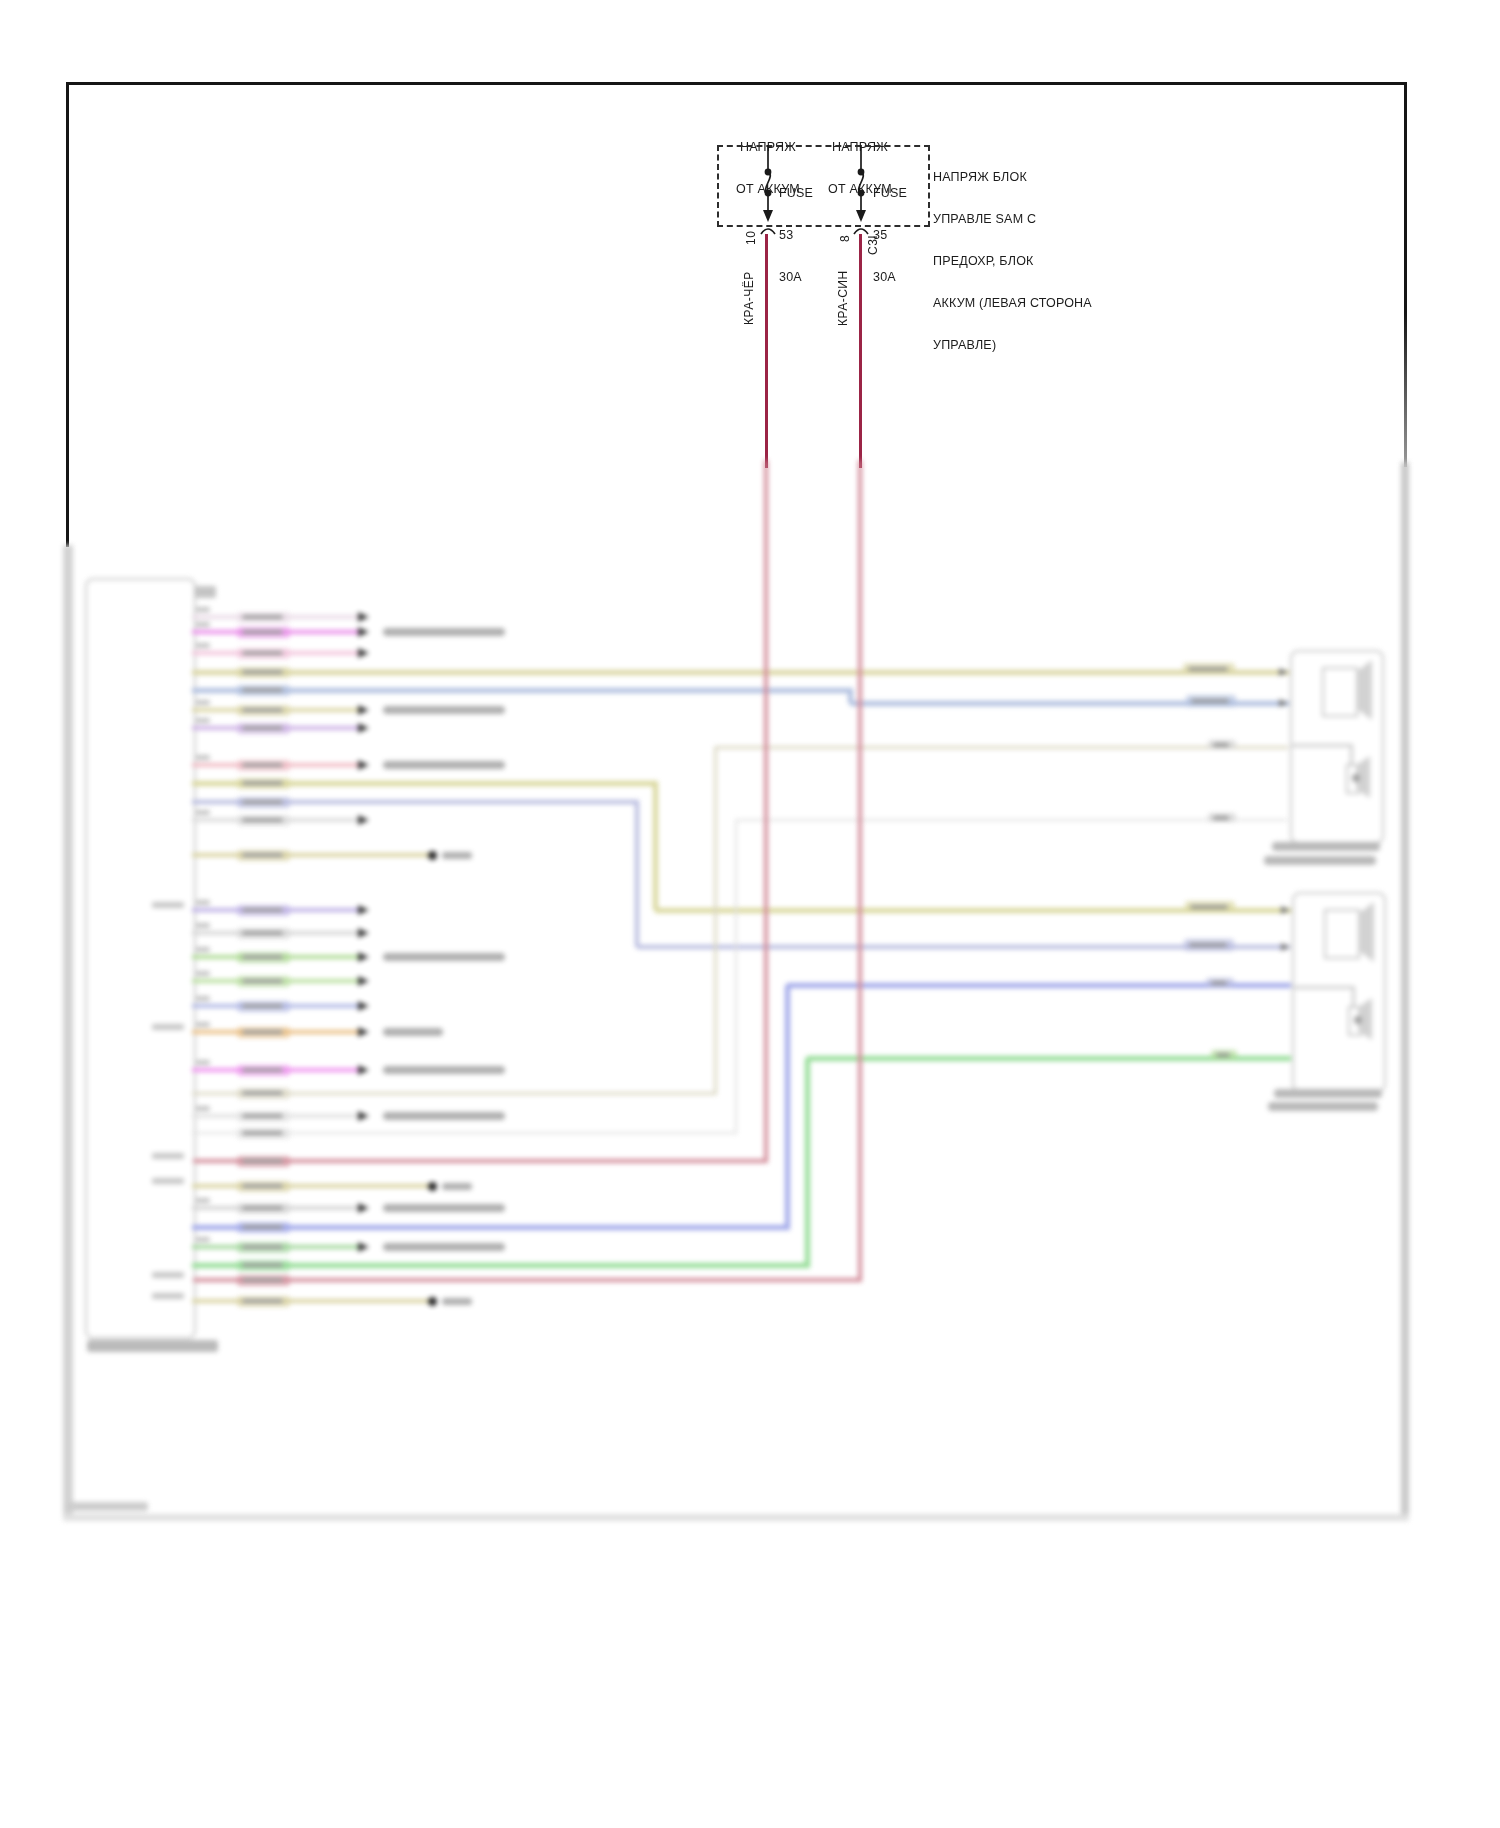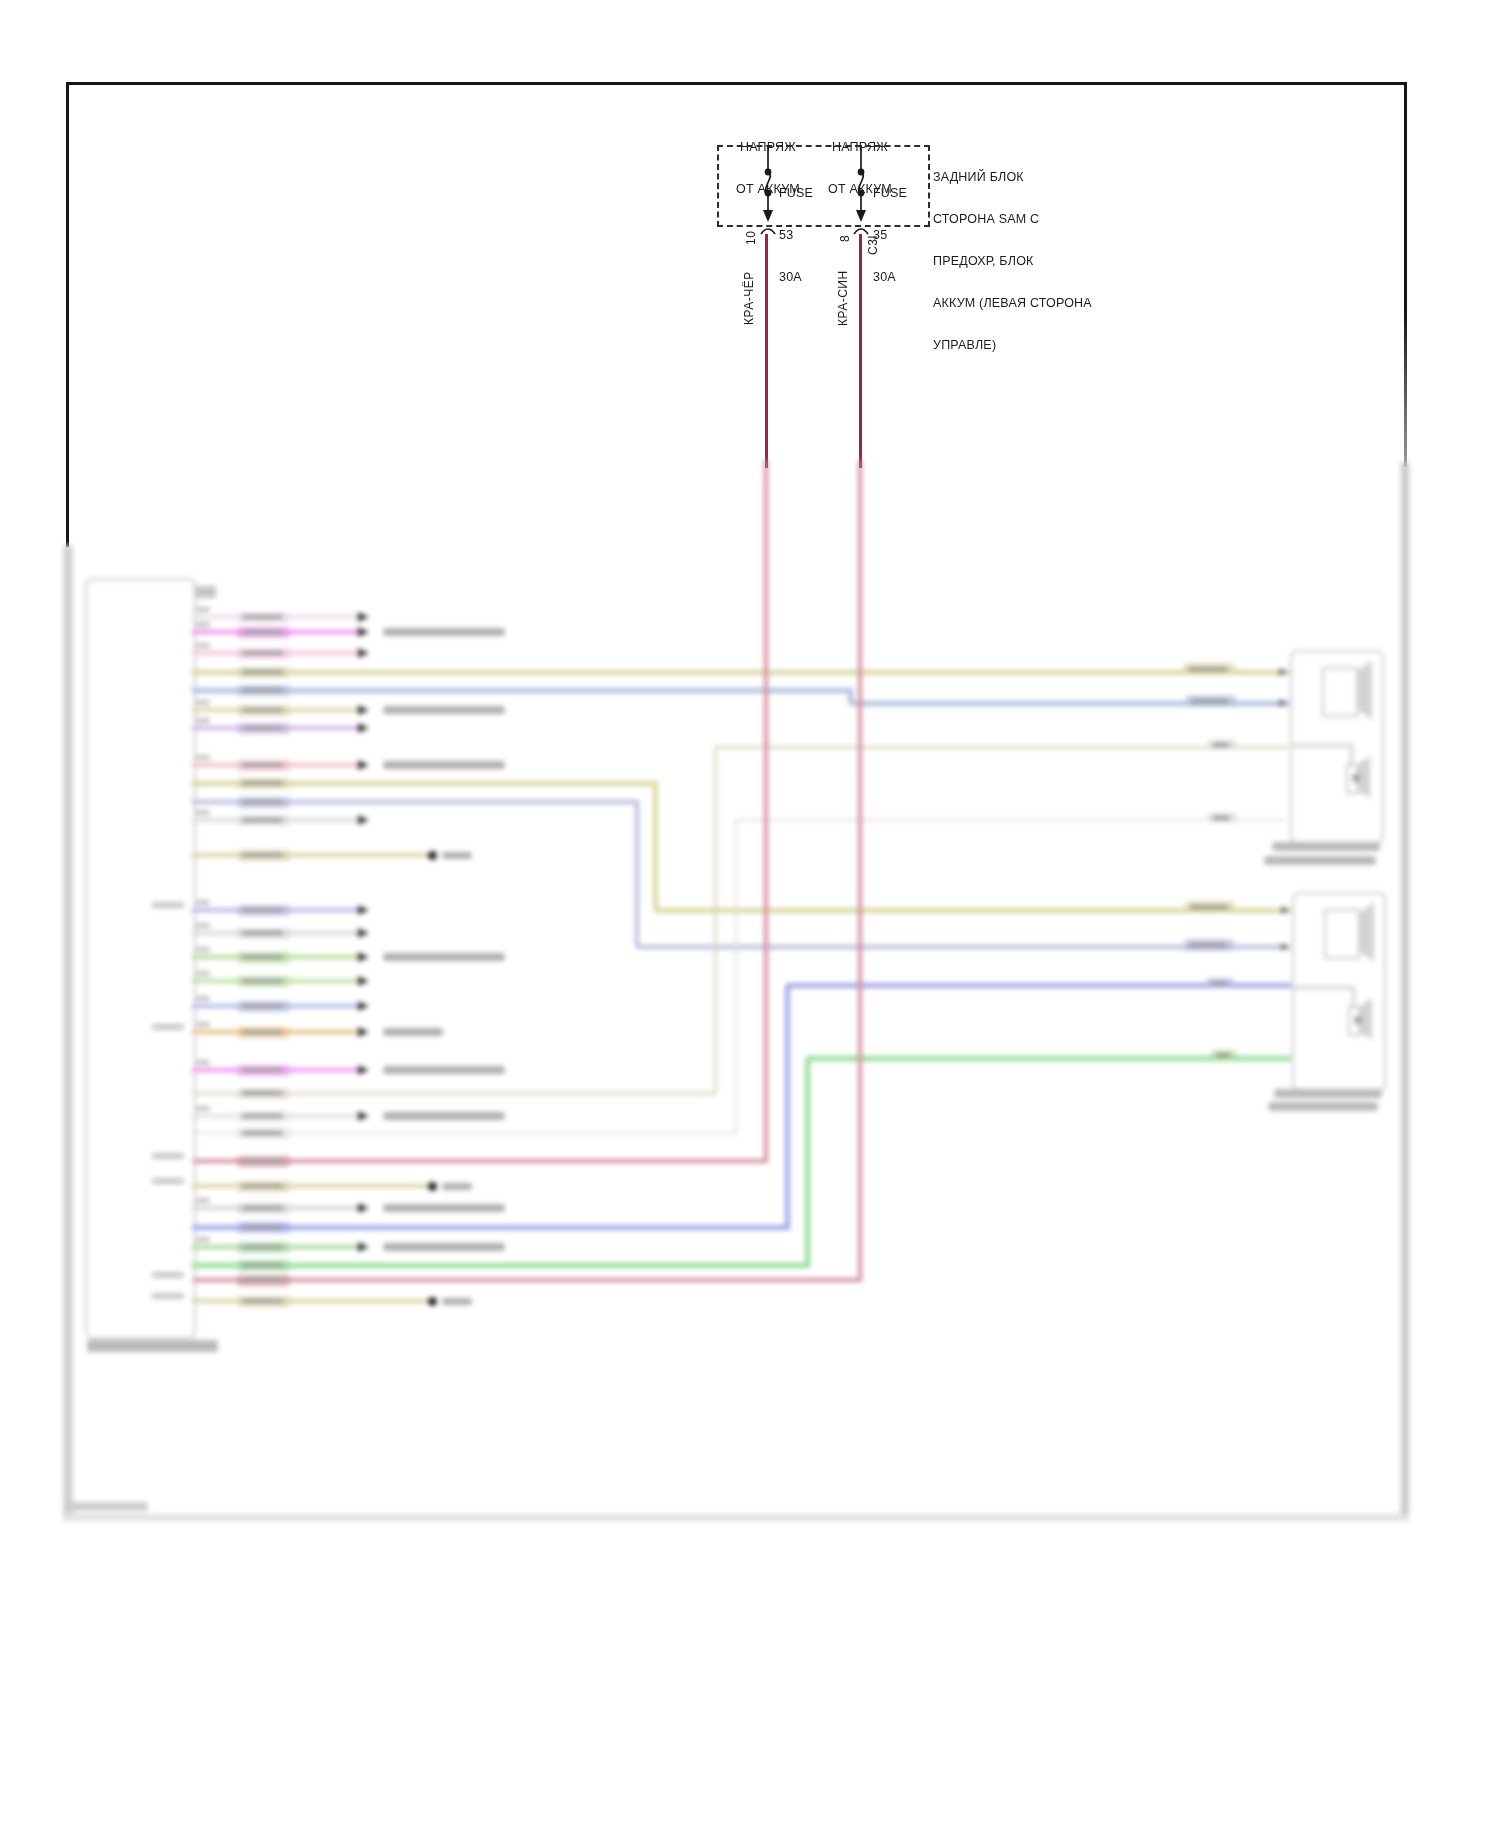--- a/index.html
+++ b/index.html
@@ -75,7 +75,7 @@
   </div>
 
   <div class="lbl" style="left:933px;top:142px;width:270px;">
-    <div>ЗАДНИЙ БЛОК</div>
+    <div>НАПРЯЖ БЛОК</div>
     <div>СТОРОНА SAM С</div>
     <div>ПРЕДОХР, БЛОК</div>
     <div>АККУМ (ЛЕВАЯ СТОРОНА</div>

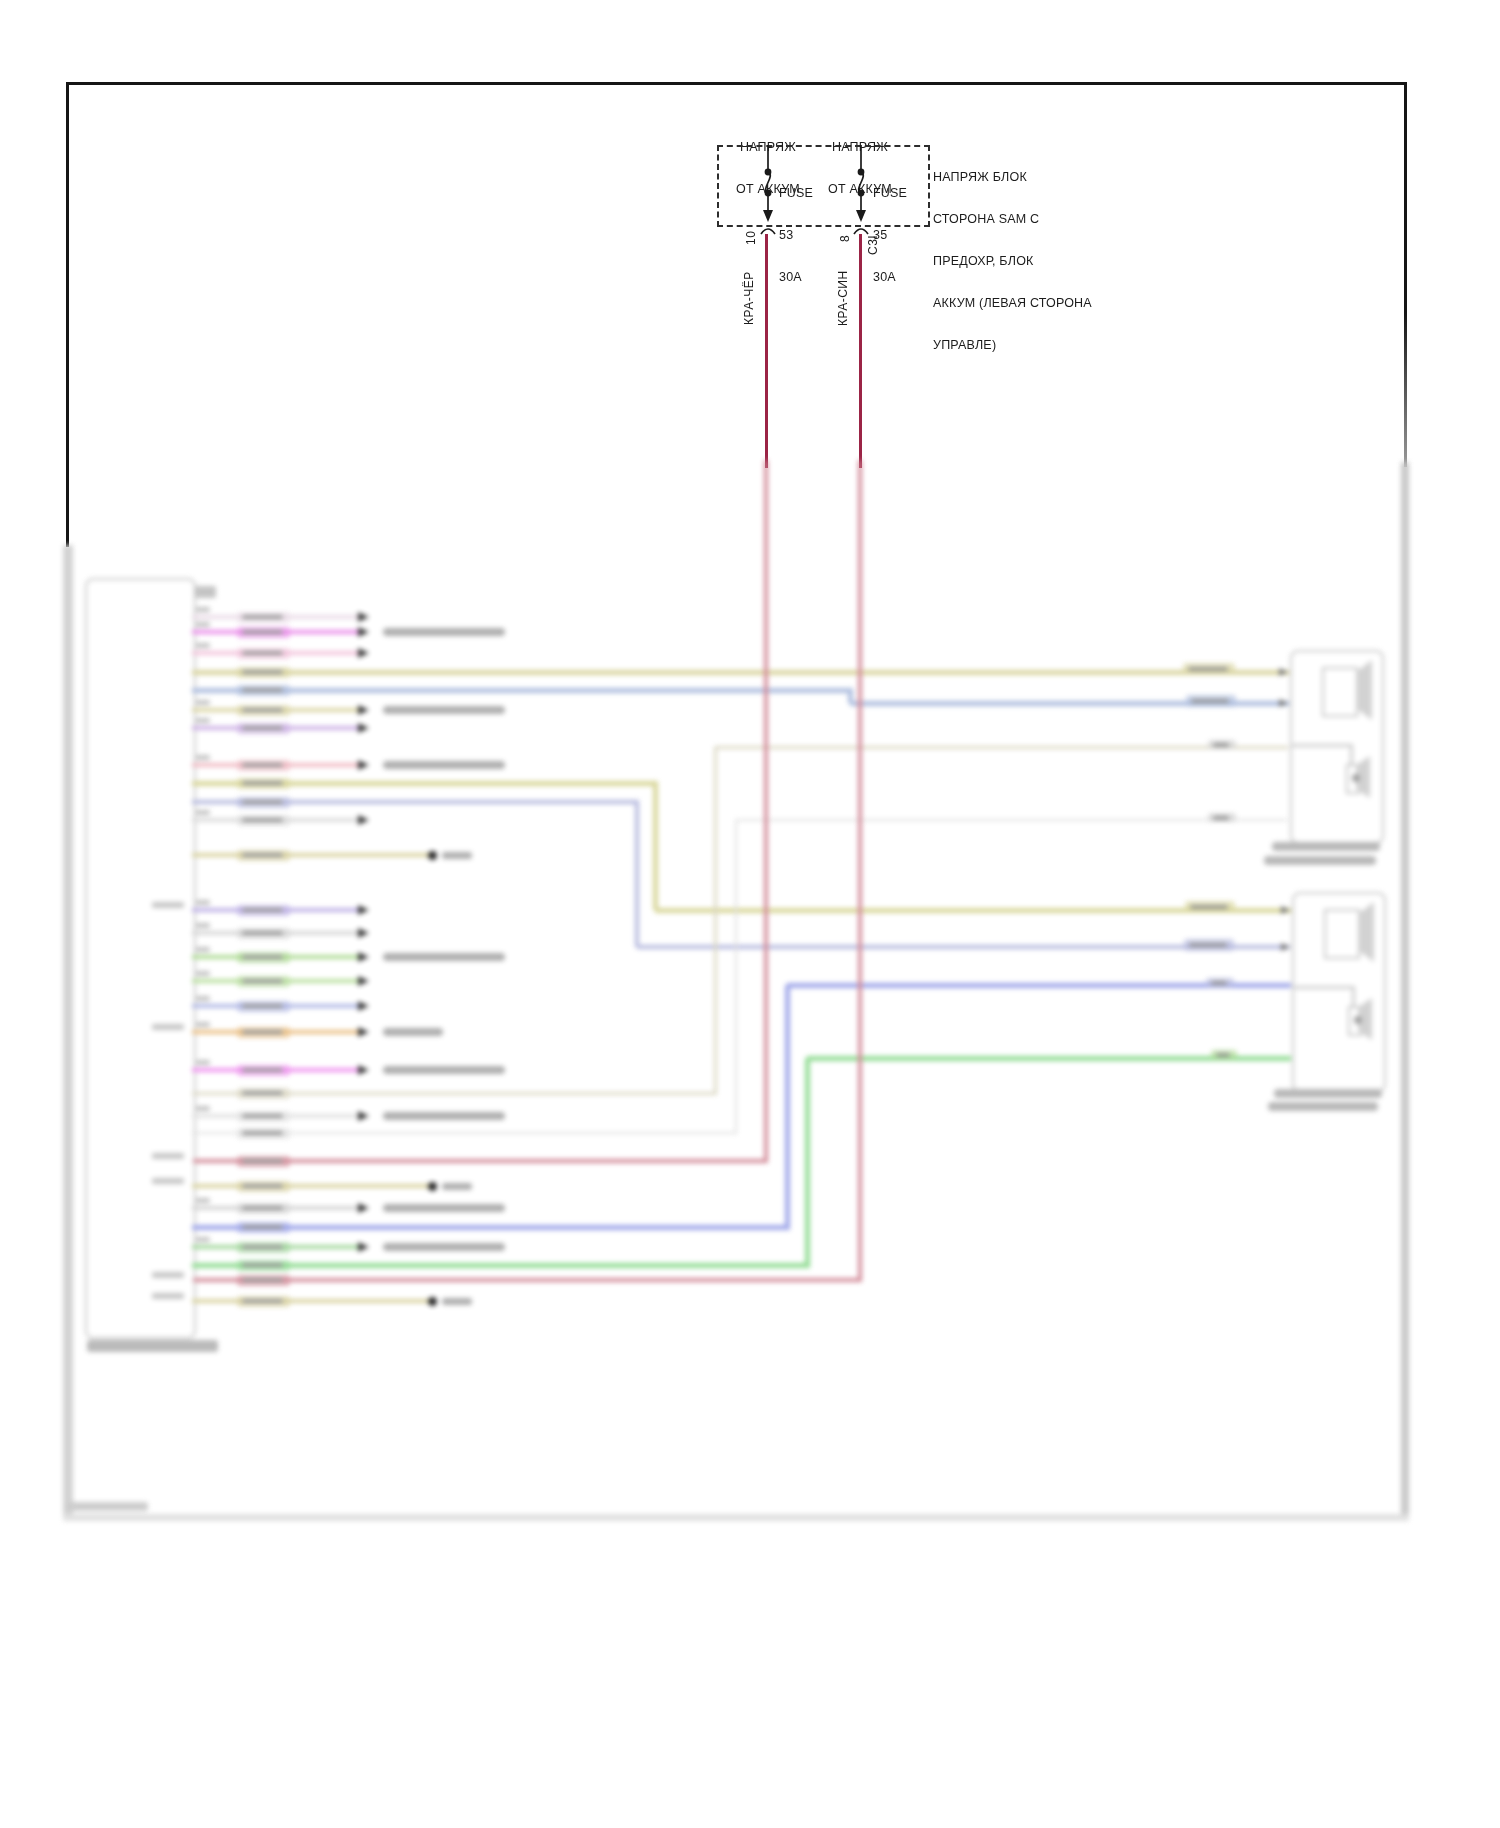--- a/index.html
+++ b/index.html
@@ -76,7 +76,7 @@
 
   <div class="lbl" style="left:933px;top:142px;width:270px;">
     <div>НАПРЯЖ БЛОК</div>
-    <div>СТОРОНА SAM С</div>
+    <div>УПРАВЛЕ SAM С</div>
     <div>ПРЕДОХР, БЛОК</div>
     <div>АККУМ (ЛЕВАЯ СТОРОНА</div>
     <div>УПРАВЛЕ)</div>

